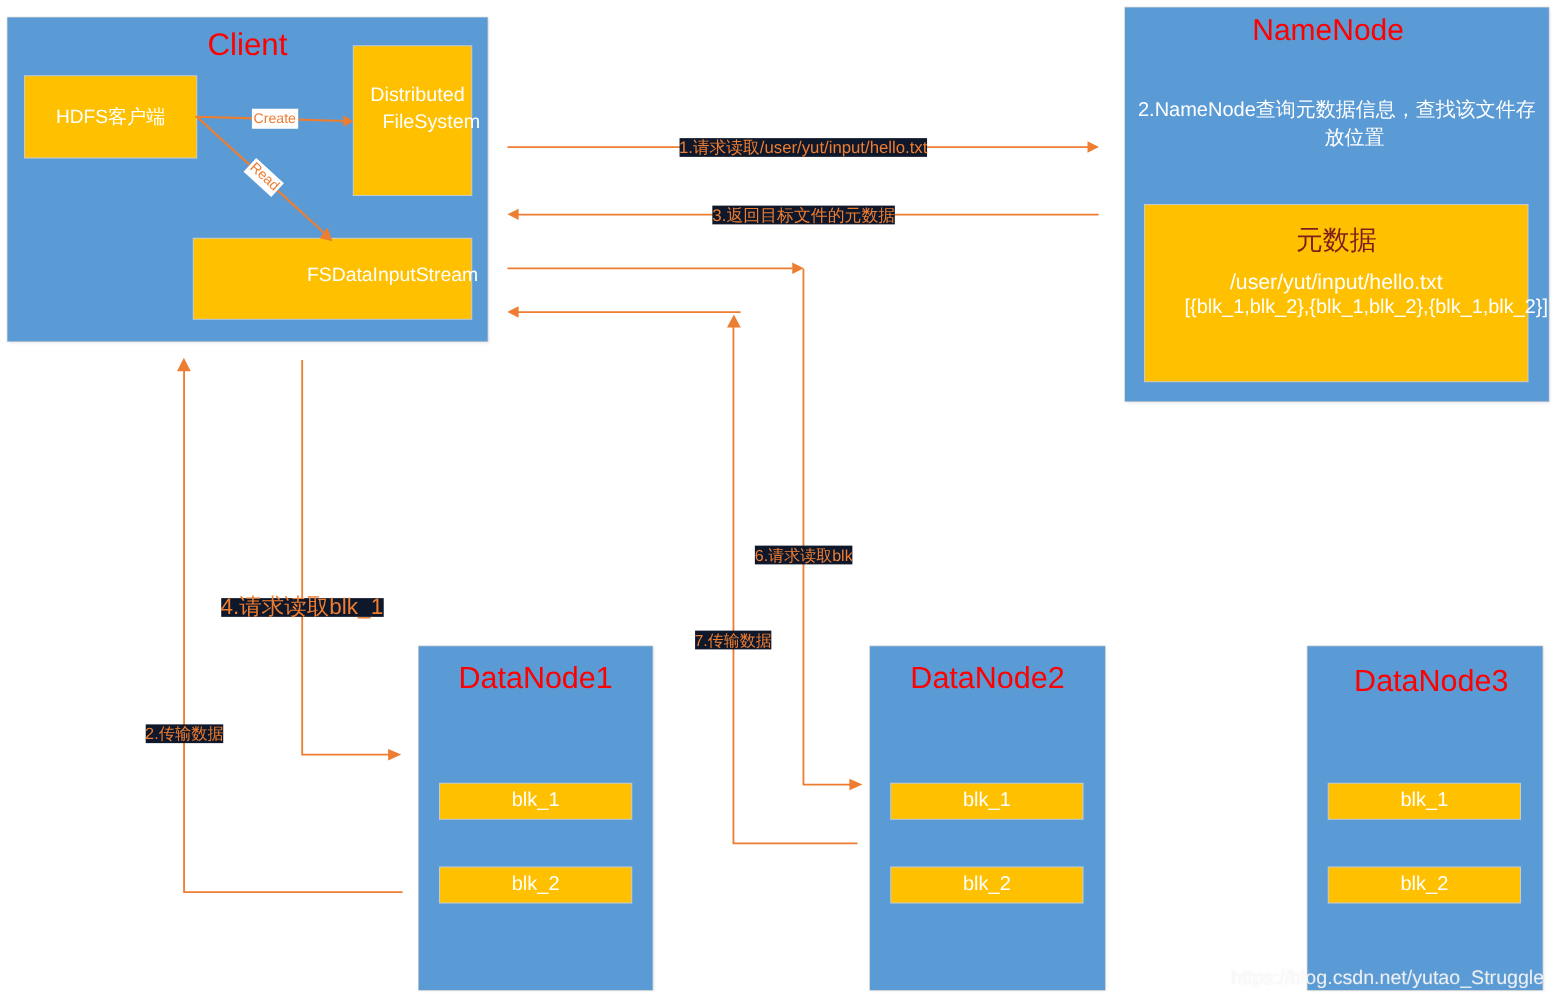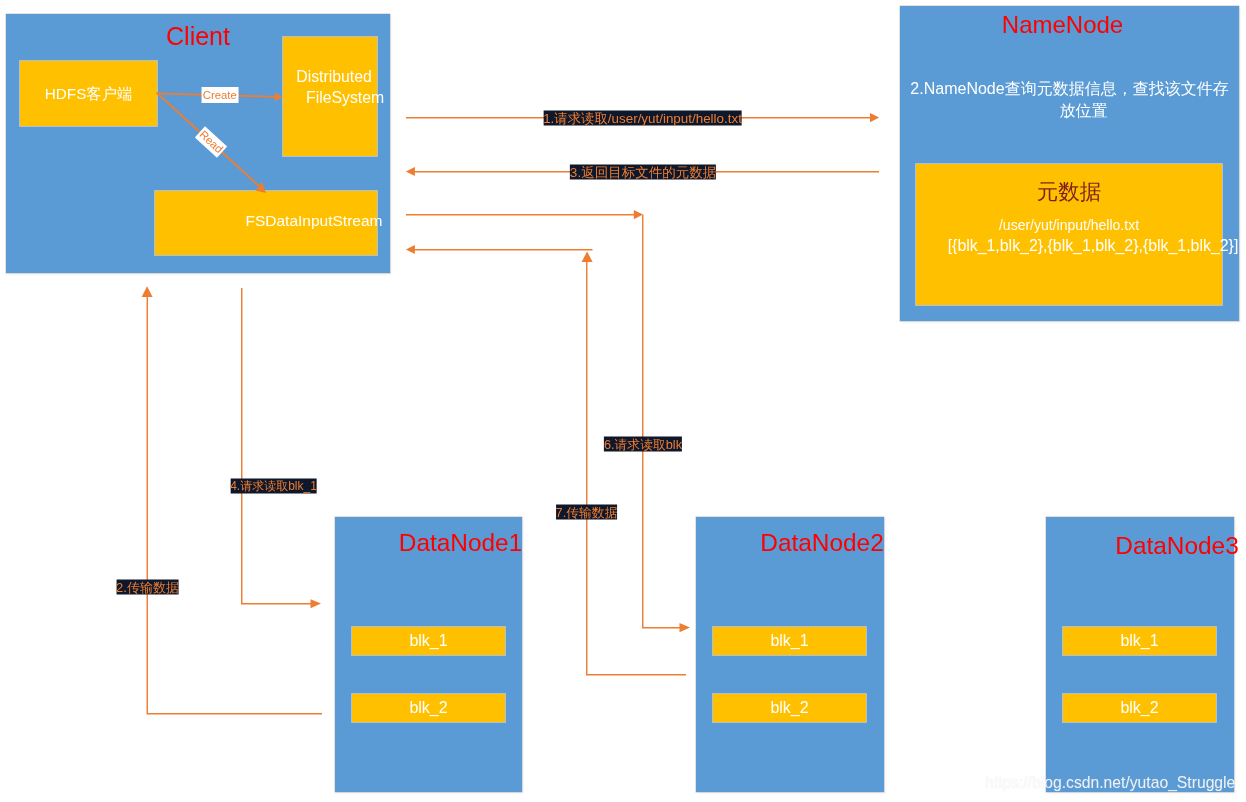--- a/index.html
+++ b/index.html
@@ -33,7 +33,7 @@
   #nn-desc2{left:900px;top:100px;width:339px;font-size:16px;line-height:22px;padding-left:14px;}
   #meta-box{left:916px;top:164px;width:306px;height:141px;}
   #meta-title{position:absolute;left:916px;top:179px;width:306px;font-size:21.5px;line-height:26px;color:#7f1d1d;text-align:center;white-space:nowrap;}
-  #meta-path{left:916px;top:215px;width:306px;font-size:14px;line-height:21px;}
+  #meta-path{left:916px;top:215px;width:306px;font-size:17px;line-height:21px;}
   #meta-blocks{left:916px;top:235px;width:354px;font-size:15.9px;line-height:21px;}
 
   

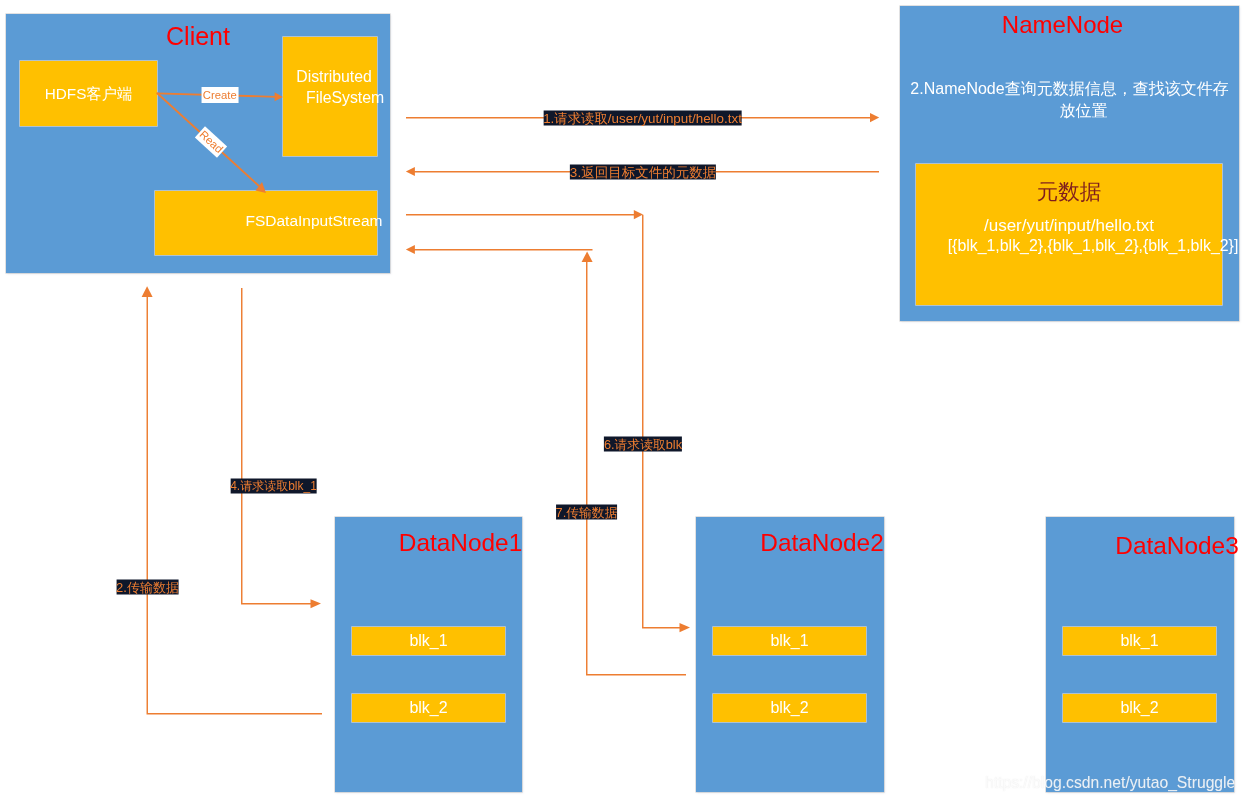--- a/index.html
+++ b/index.html
@@ -64,7 +64,7 @@
   .olabel{font-size:13px;line-height:15px;background:#0f172a;transform:translate(-50%,-50%);}
   #lab1{left:642.5px;top:117.5px;font-size:13.4px;}
   #lab3{left:643px;top:172px;font-size:13.5px;text-align:right;}
-  #lab4{left:241.5px;top:486px;font-size:12px;margin-left:32px;}
+  #lab4{left:241.5px;top:486px;font-size:18px;}
   #lab5{left:147.5px;top:587px;font-size:13px;}
   #lab6{left:643px;top:444px;font-size:12.8px;}
   #lab7{left:586.5px;top:512px;font-size:12.8px;}

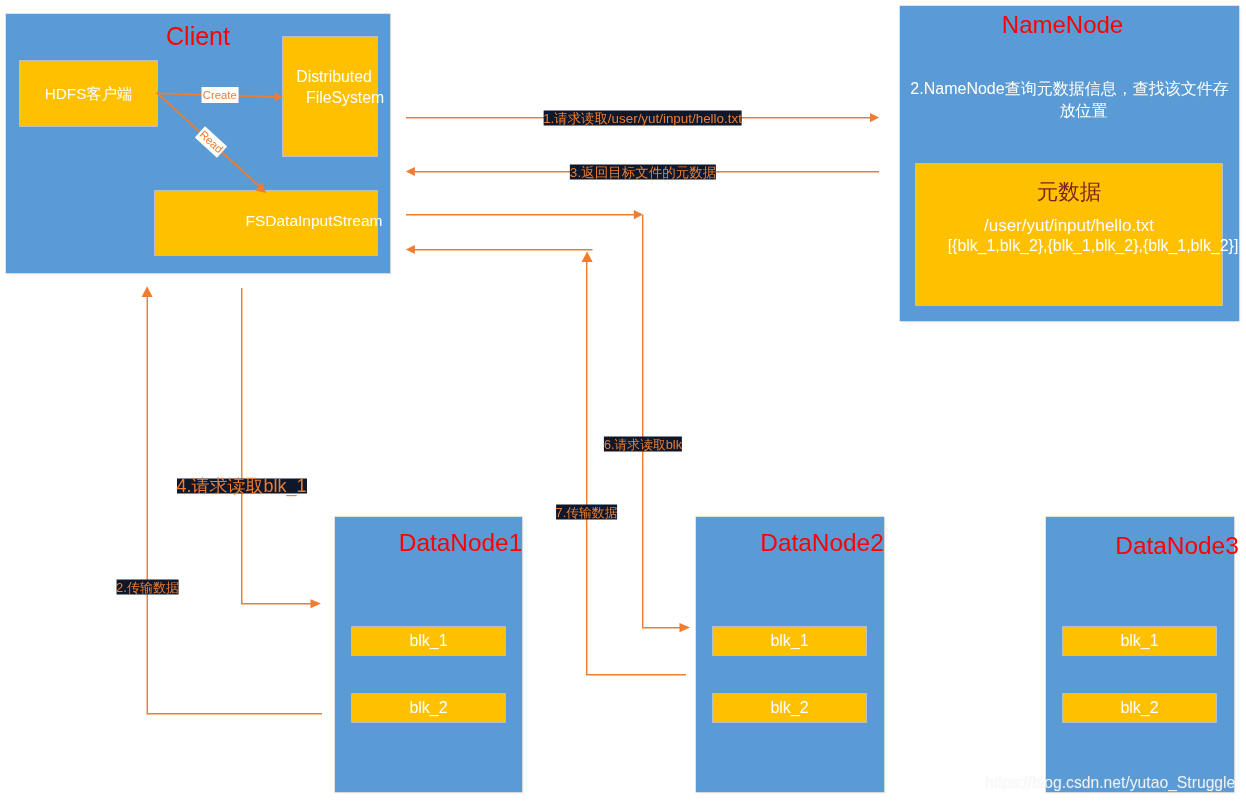--- a/index.html
+++ b/index.html
@@ -38,7 +38,7 @@
 
   
   .dn{top:517px;height:275px;}
-  .dn-title{top:528px;font-size:24.4px;line-height:29px;padding-left:32px;}
+  .dn-title{top:528px;font-size:24.4px;line-height:29px;}
   .blk{height:28px;width:153px;}
   .blk-label{font-size:16px;line-height:20px;width:153px;}
   #dn1-box{left:335px;width:187px;}

